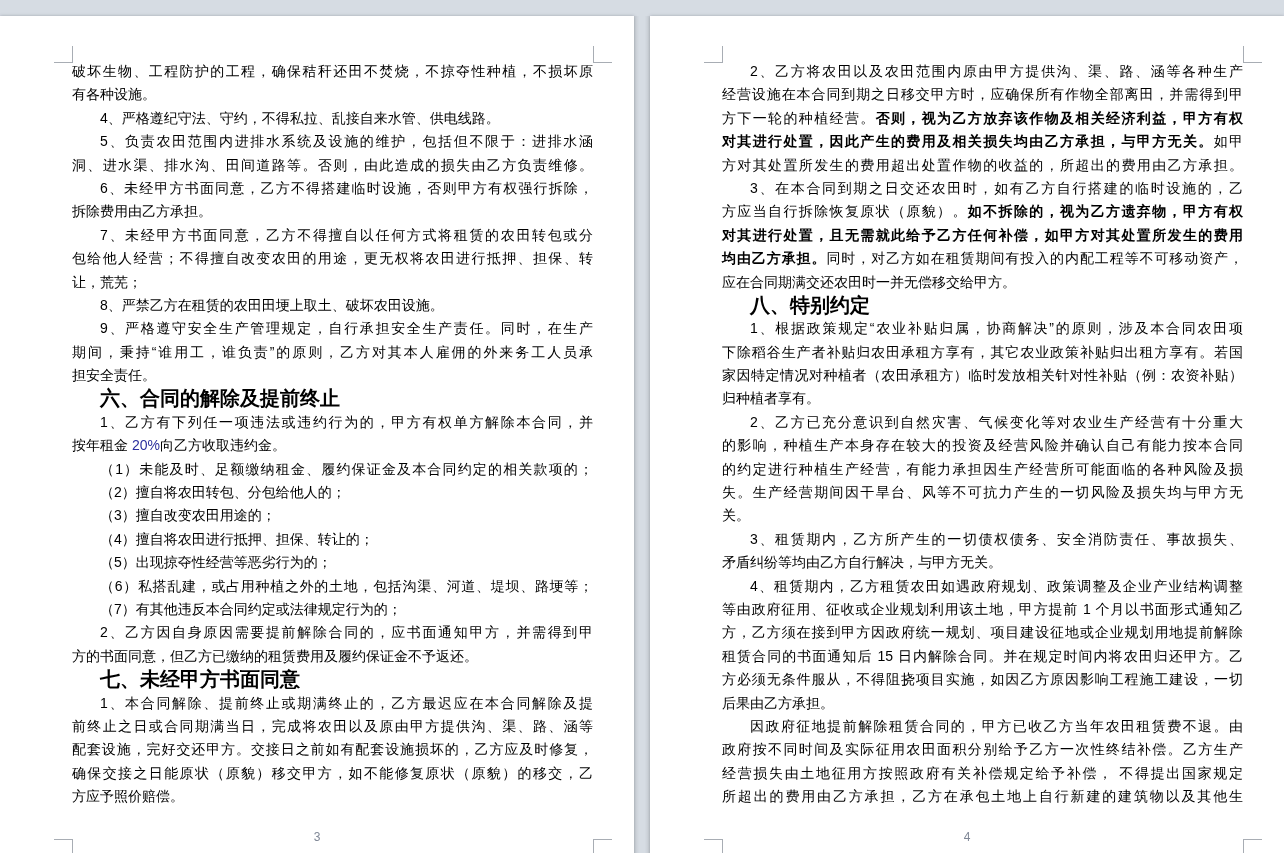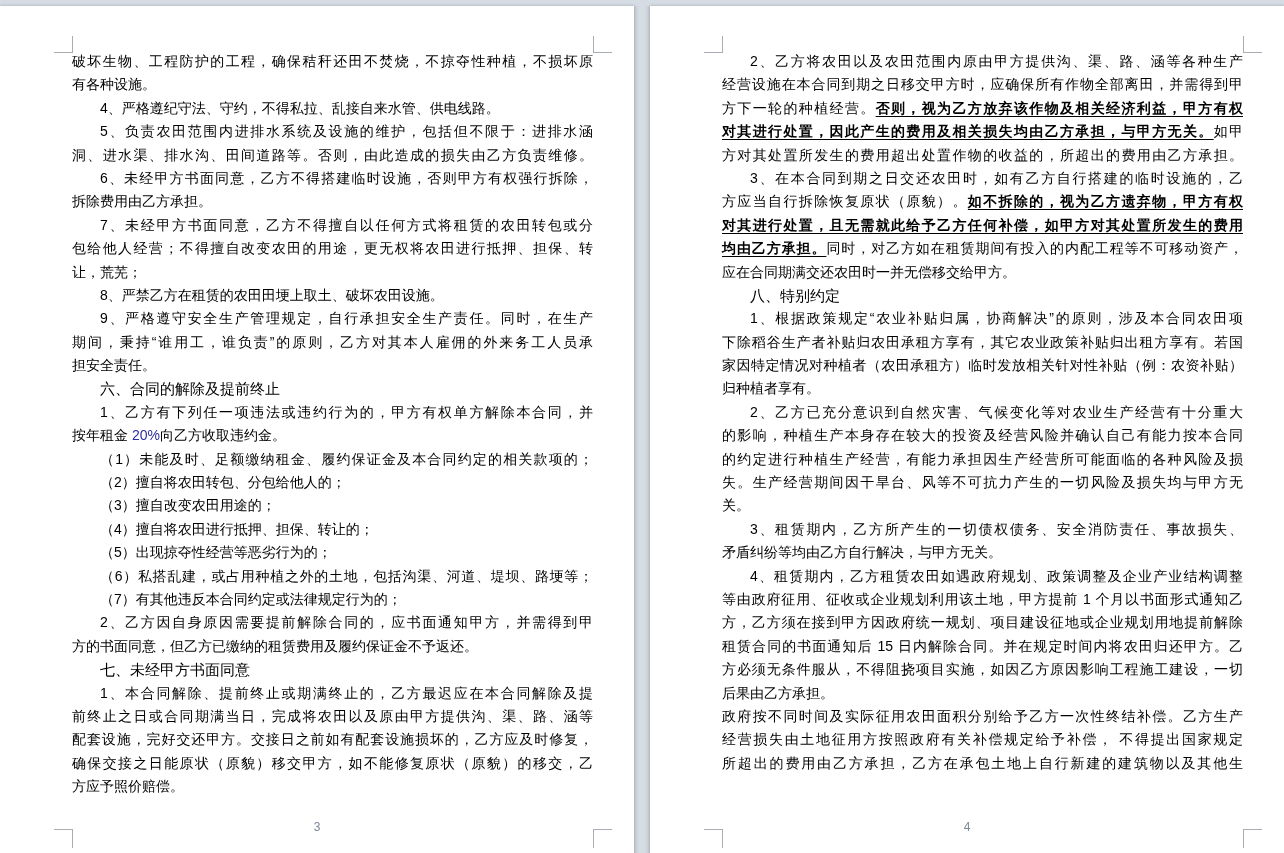--- a/index.html
+++ b/index.html
@@ -12,7 +12,7 @@
   .canvas {
     position: relative;
     width: 1016px; height: 853px;
-    padding-top: 6px;
+    padding-top: 16px;
     box-sizing: border-box;
     display: flex;
   }

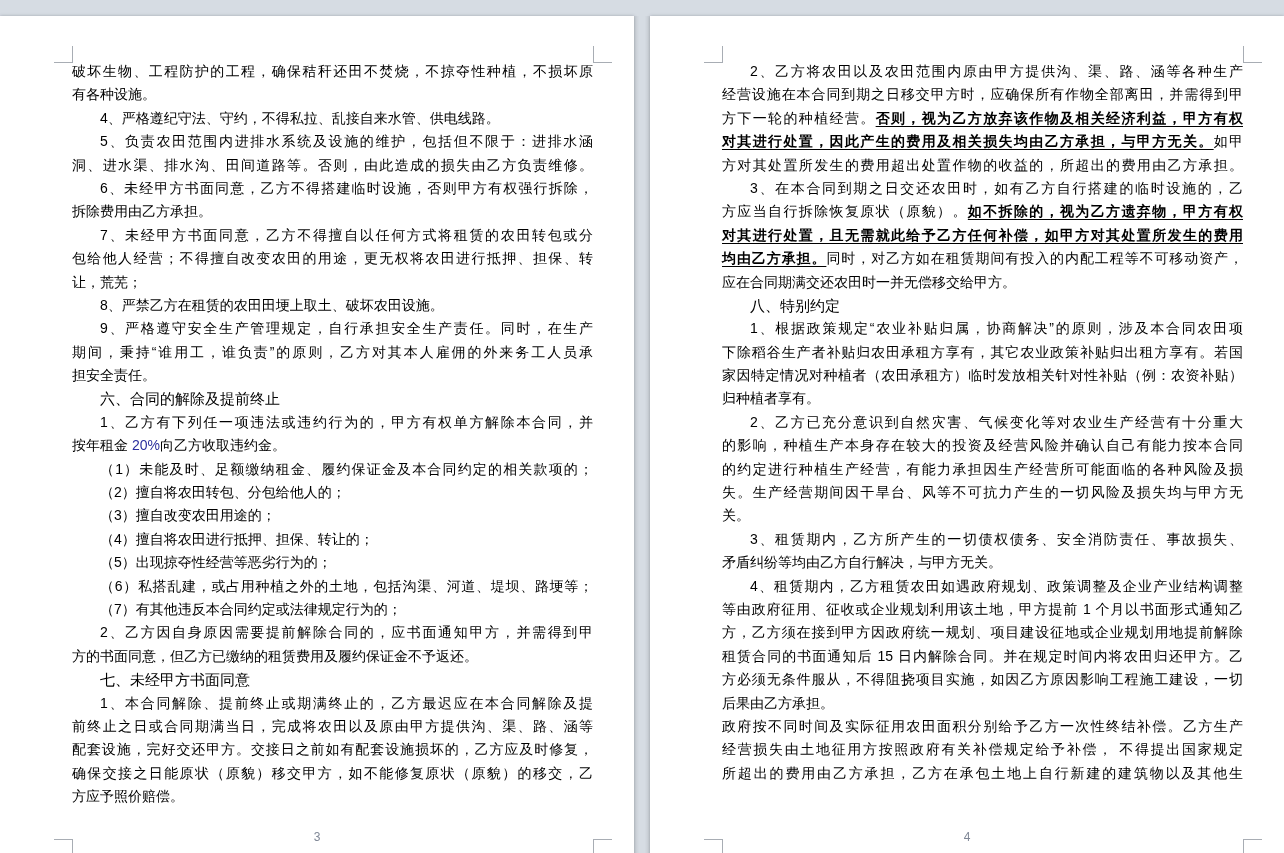--- a/index.html
+++ b/index.html
@@ -48,7 +48,7 @@
   }
   .line.ind { padding-left: 28px; }
   .seg-bold { font-weight: normal; font-size: 15px; }
-  .seg-bu { font-weight: bold; text-decoration: underline; text-underline-offset: 3px; }
+  .seg-bu { font-weight: bold; text-underline-offset: 3px; }
   .seg-blue { color: var(--blue, #2b2f9e); }
   .crop {
     position: absolute;

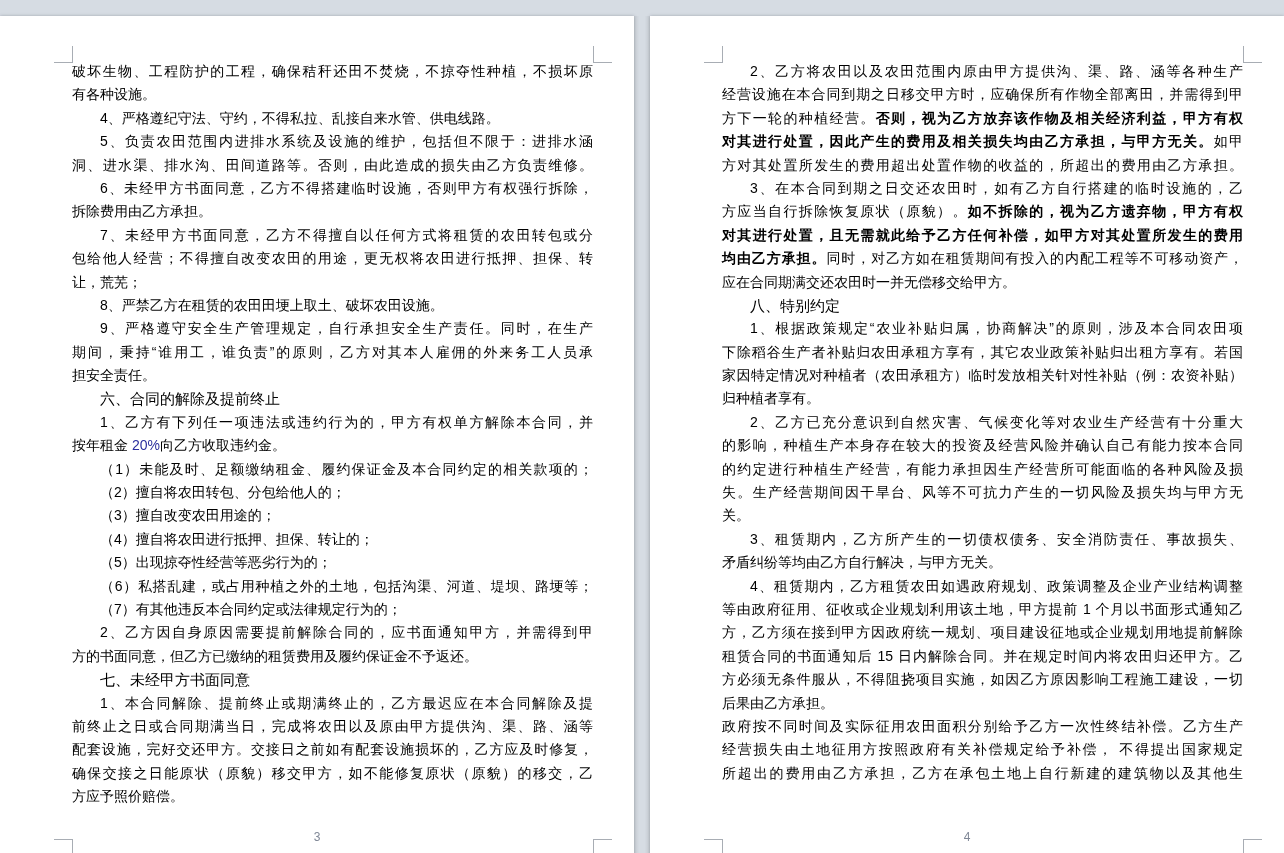--- a/index.html
+++ b/index.html
@@ -47,7 +47,7 @@
     text-align-last: justify;
   }
   .line.ind { padding-left: 28px; }
-  .seg-bold { font-weight: normal; font-size: 15px; }
+  .seg-bold { font-weight: bold; font-size: 20px; }
   .seg-bu { font-weight: bold; text-underline-offset: 3px; }
   .seg-blue { color: var(--blue, #2b2f9e); }
   .crop {

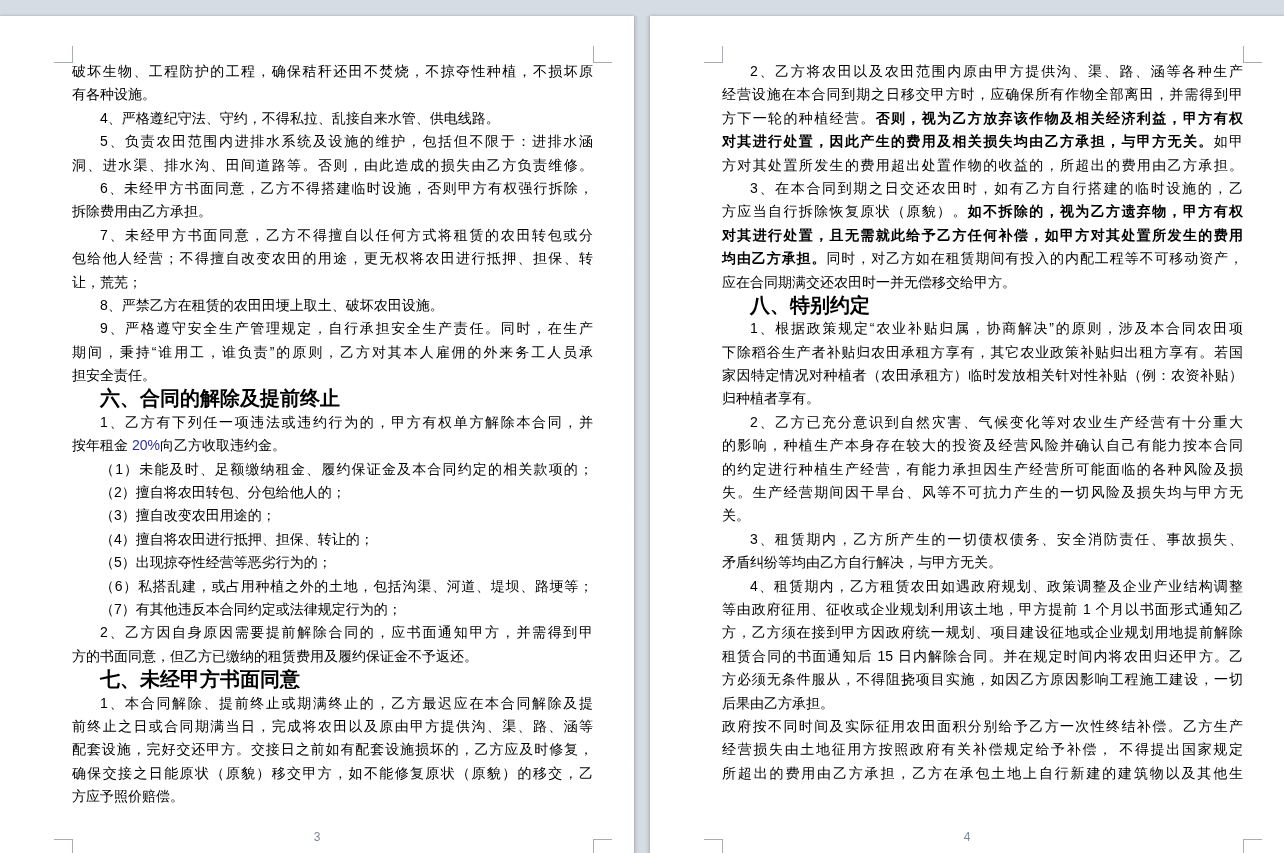--- a/index.html
+++ b/index.html
@@ -154,6 +154,7 @@
         <div class="line fill"><span>租赁合同的书面通知后 15 日内解除合同。并在规定时间内将农田归还甲方。乙</span></div>
         <div class="line fill"><span>方必须无条件服从，不得阻挠项目实施，如因乙方原因影响工程施工建设，一切</span></div>
         <div class="line"><span>后果由乙方承担。</span></div>
+        <div class="line fill ind"><span>因政府征地提前解除租赁合同的，甲方已收乙方当年农田租赁费不退。由</span></div>
         <div class="line fill"><span>政府按不同时间及实际征用农田面积分别给予乙方一次性终结补偿。乙方生产</span></div>
         <div class="line fill"><span>经营损失由土地征用方按照政府有关补偿规定给予补偿， 不得提出国家规定</span></div>
         <div class="line fill"><span>所超出的费用由乙方承担，乙方在承包土地上自行新建的建筑物以及其他生</span></div>

